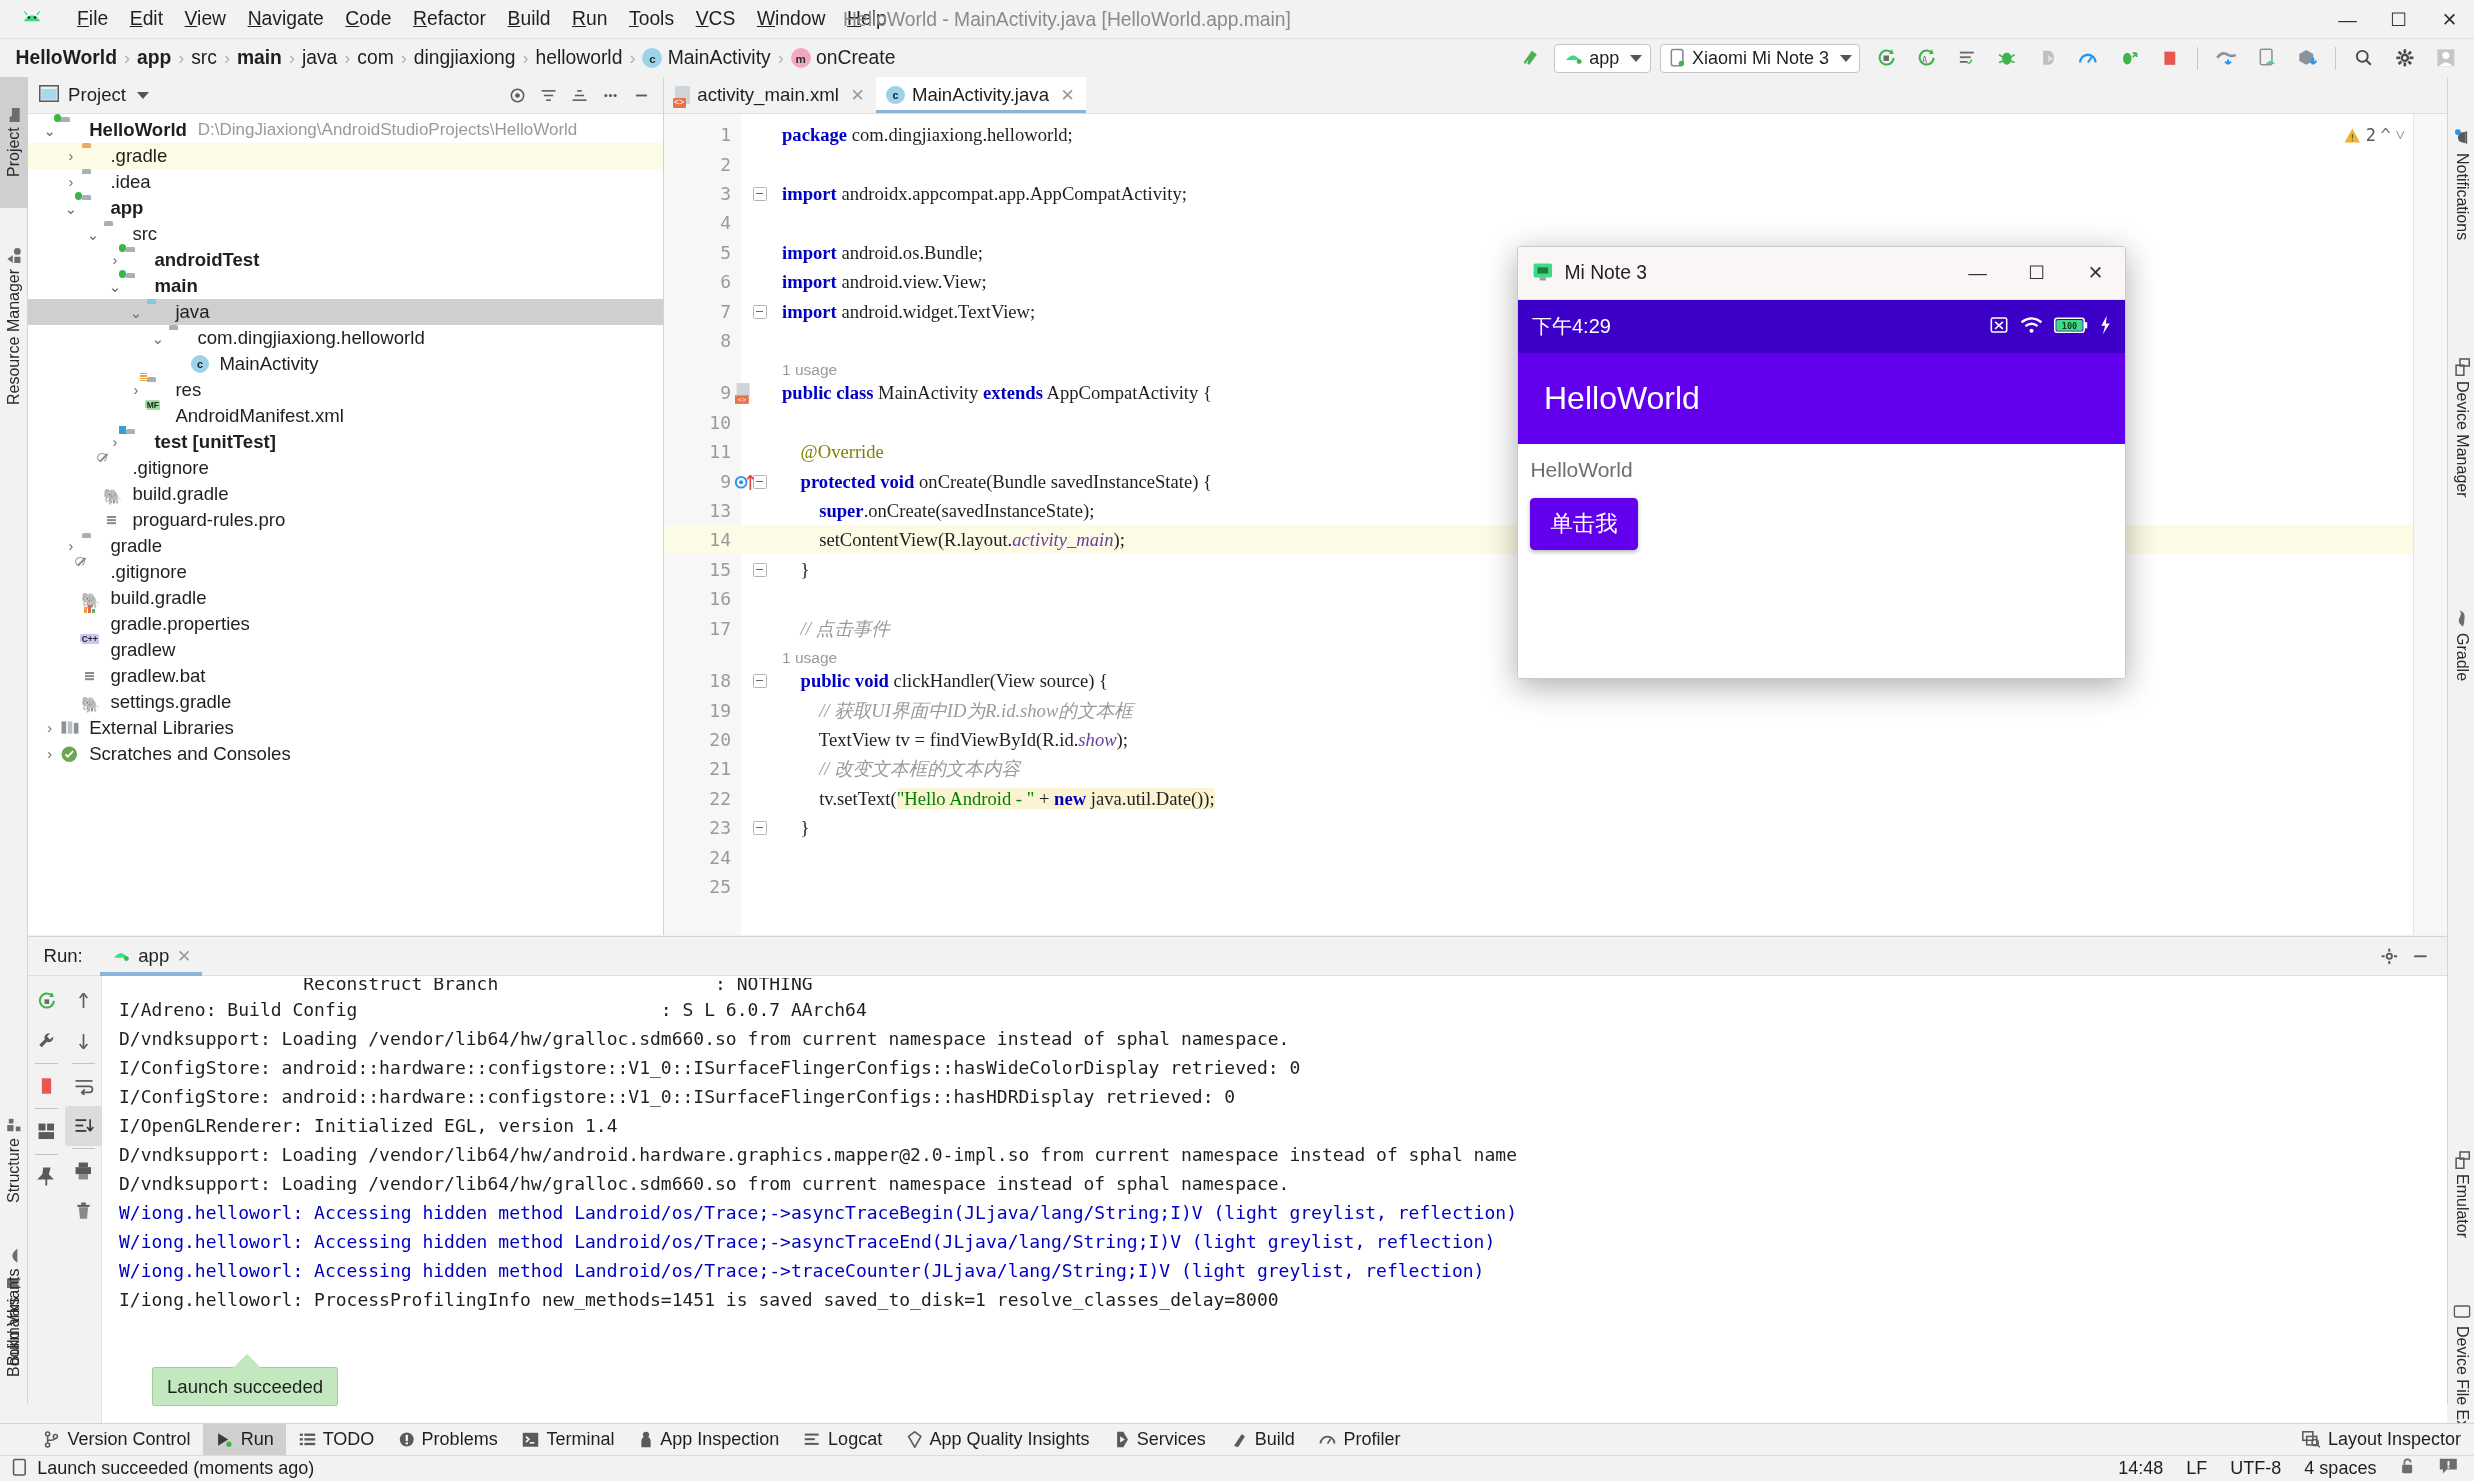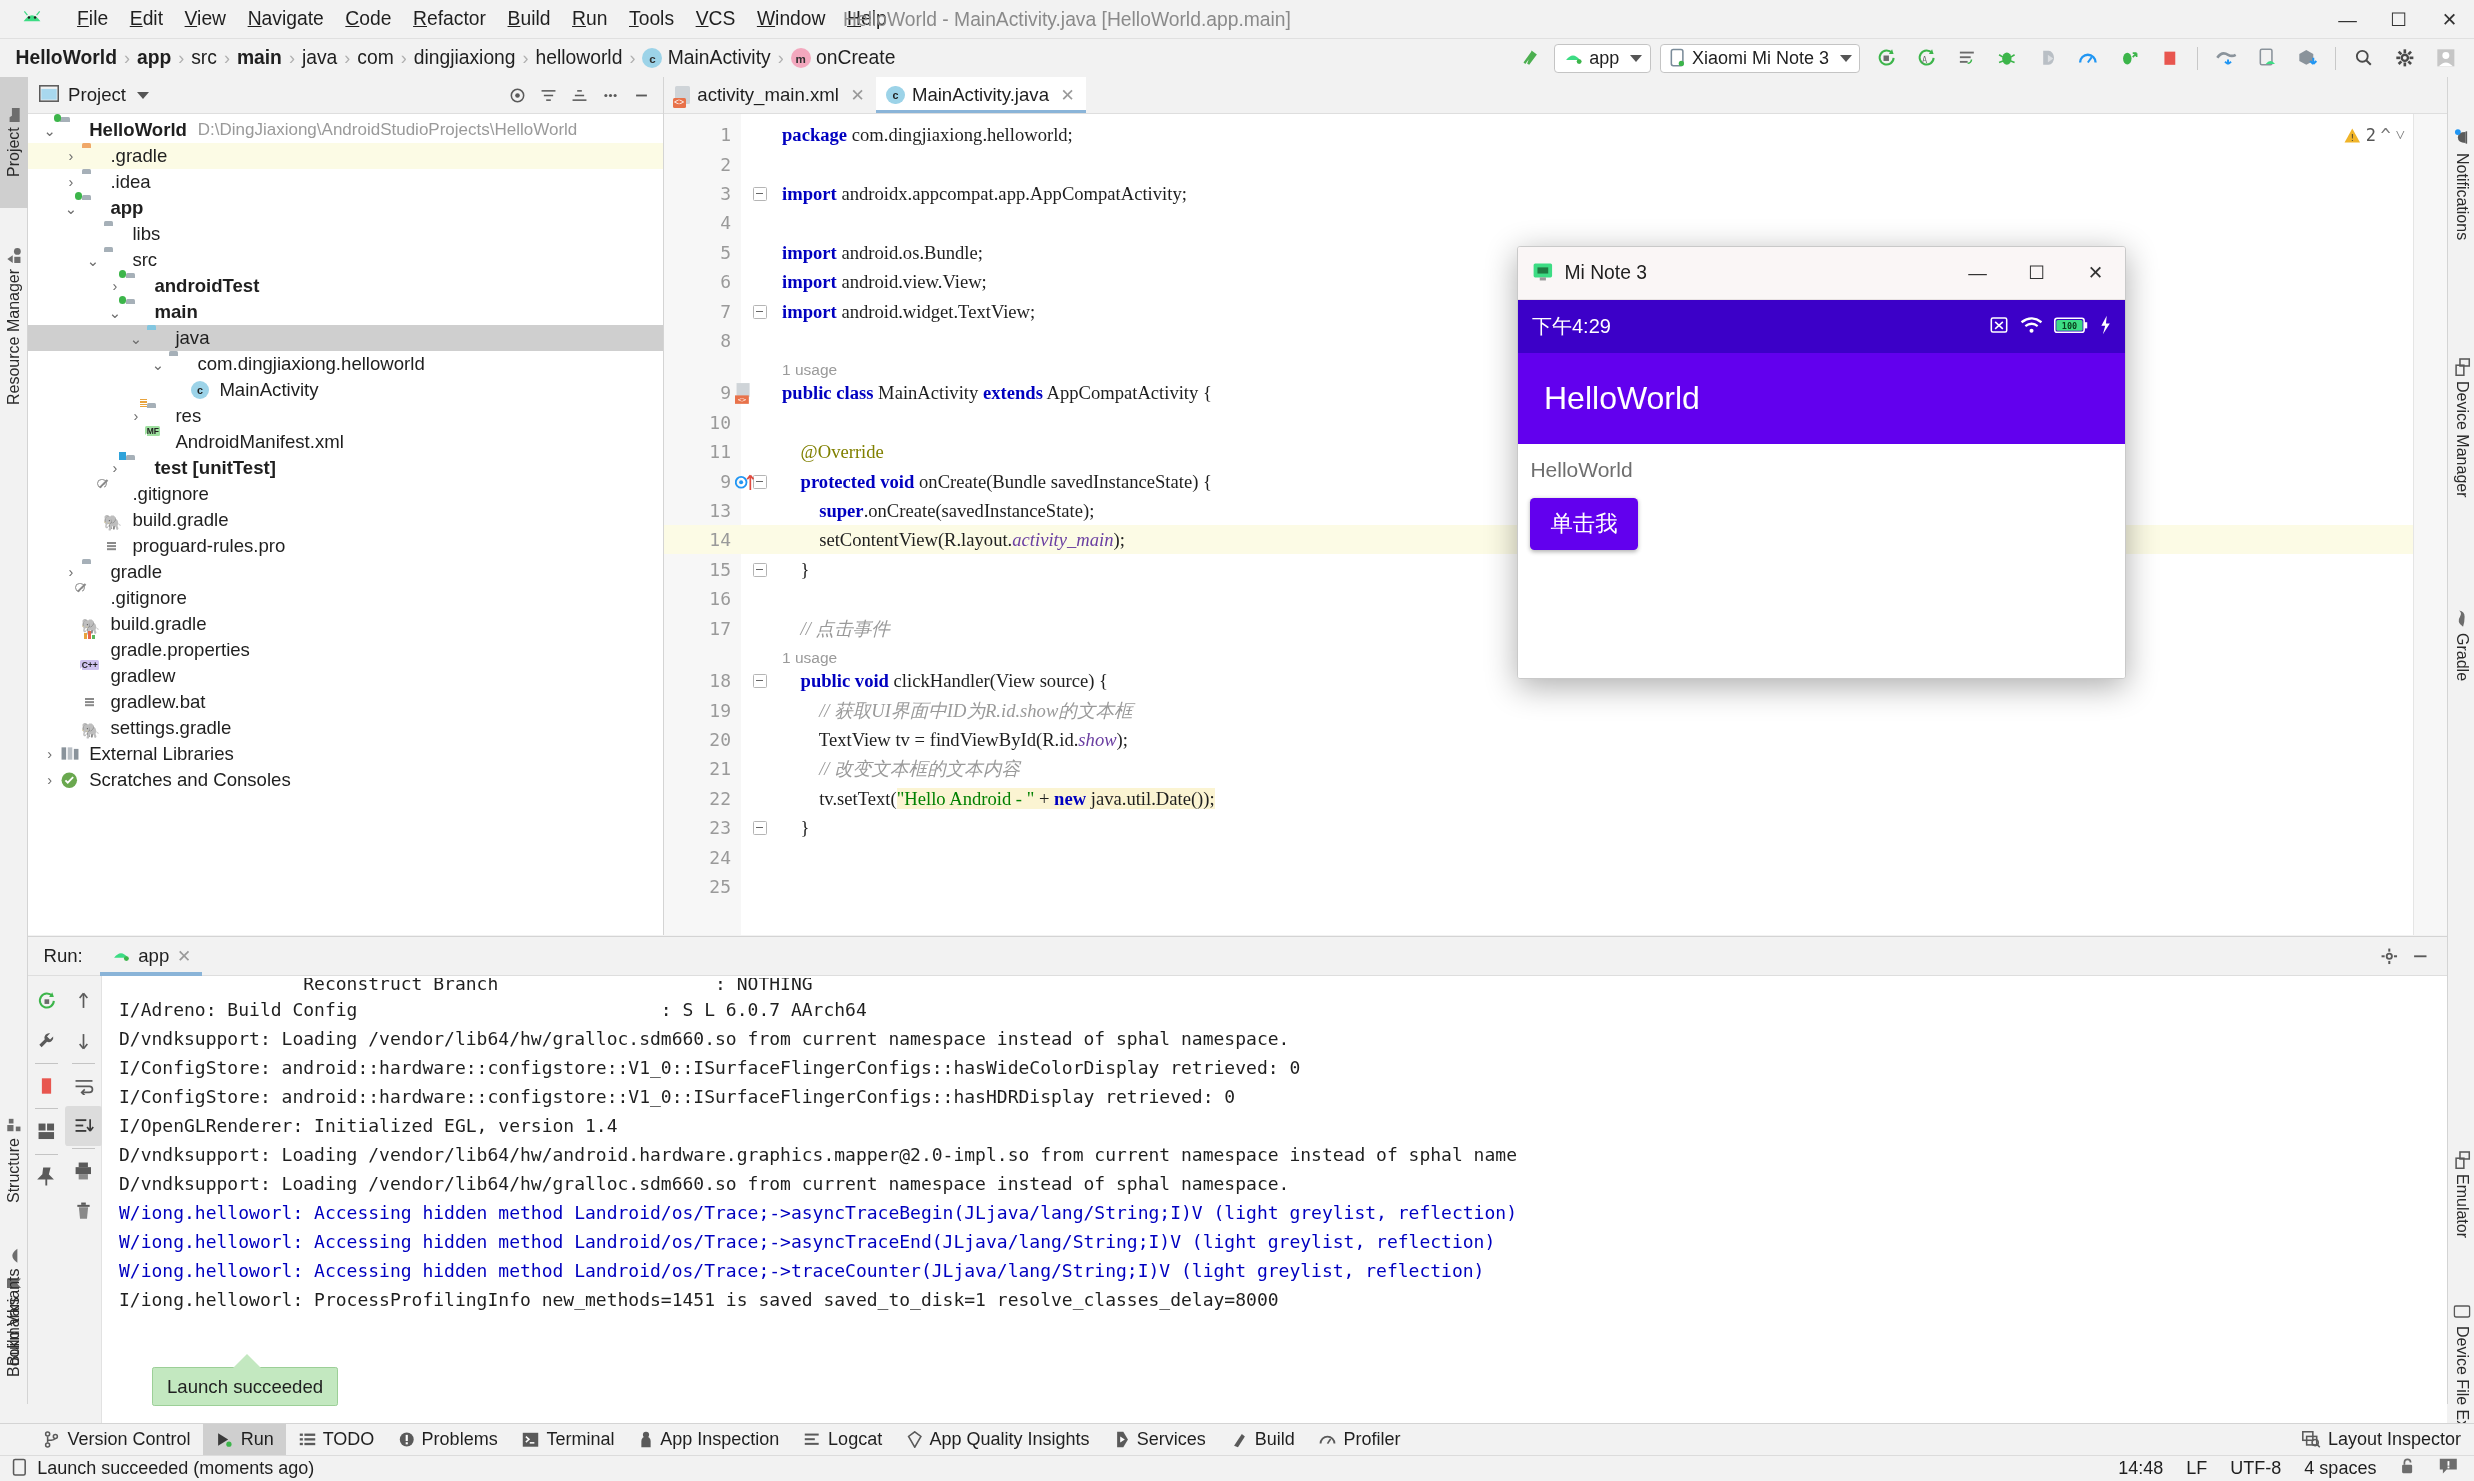--- a/index.html
+++ b/index.html
@@ -629,11 +629,6 @@
           <span class="tarrow">⌄</span>
           <span class="tico"><span class="folder" style="margin-top:2.3px"><span class="dot-g"></span></span></span>
           <span class="tlabel b">app</span>
-        </div>
-        <div class="trow" style="padding-left: 54px;">
-          <span class="tarrow"></span>
-          <span class="tico"><span class="folder" style="margin-top:2.3px"></span></span>
-          <span class="tlabel">libs</span>
         </div>
         <div class="trow" style="padding-left: 54px;">
           <span class="tarrow">⌄</span>

